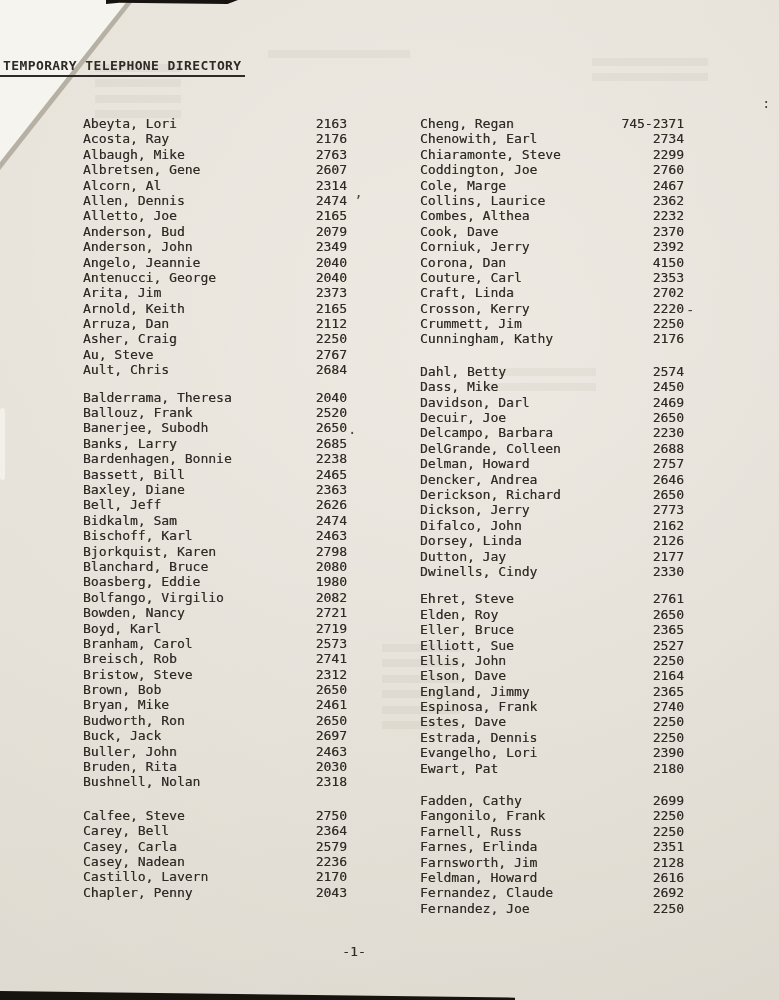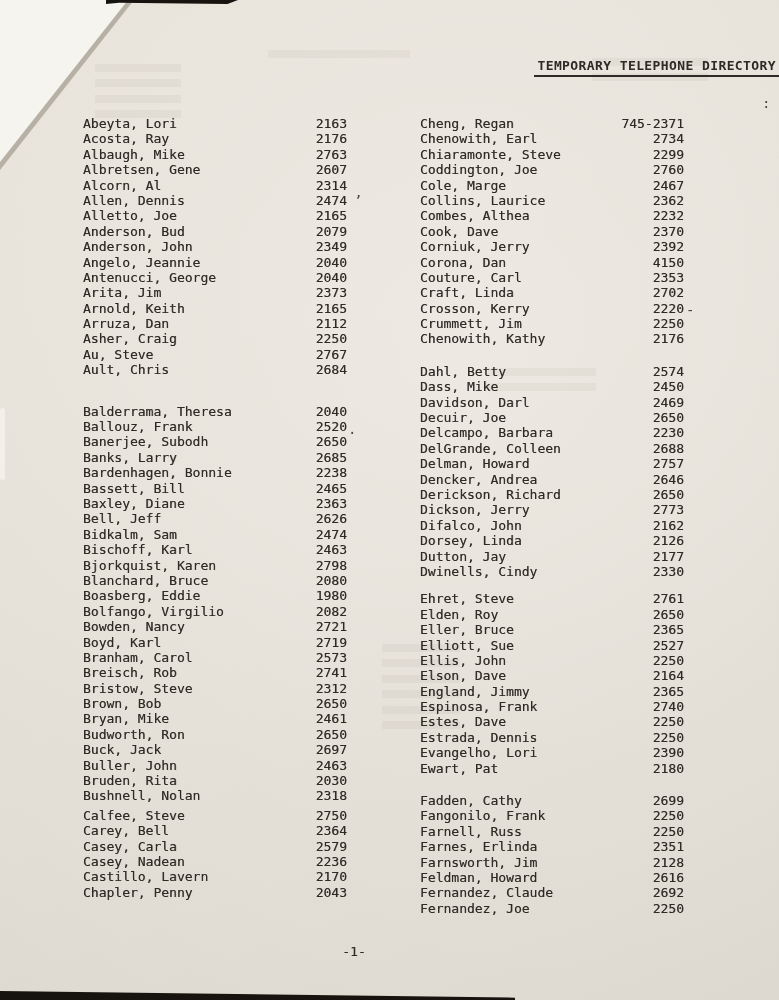--- a/index.html
+++ b/index.html
@@ -51,7 +51,7 @@
   }
   
   .page-title{
-    position:absolute;top:58px;left:0;width:100%;text-align:right;
+    position:absolute;top:58px;left:0;width:100%;text-align:left;
     font-size:13px;font-weight:bold;letter-spacing:0.4px;color:var(--ink,#2e2b26);
   }
   .page-title .underline{

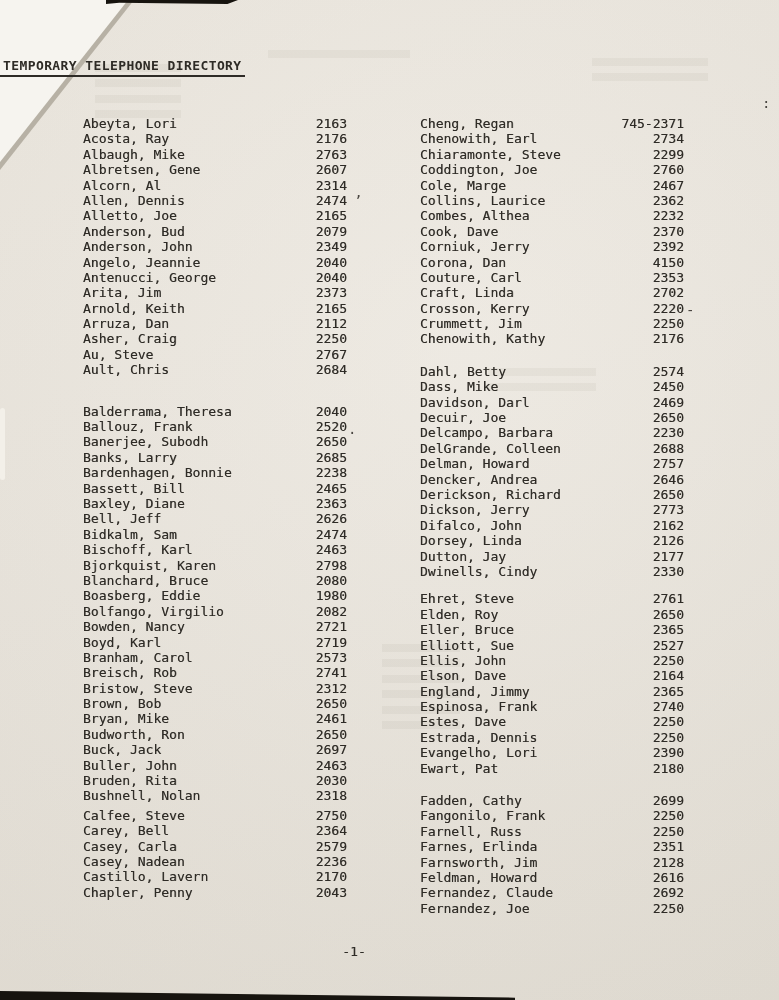--- a/index.html
+++ b/index.html
@@ -363,7 +363,7 @@
           <span>2250</span>
         </div>
         <div class="row">
-          <span>Chenowith, Kathy</span>
+          <span>Cunningham, Kathy</span>
           <span>2176</span>
         </div>
       </div>

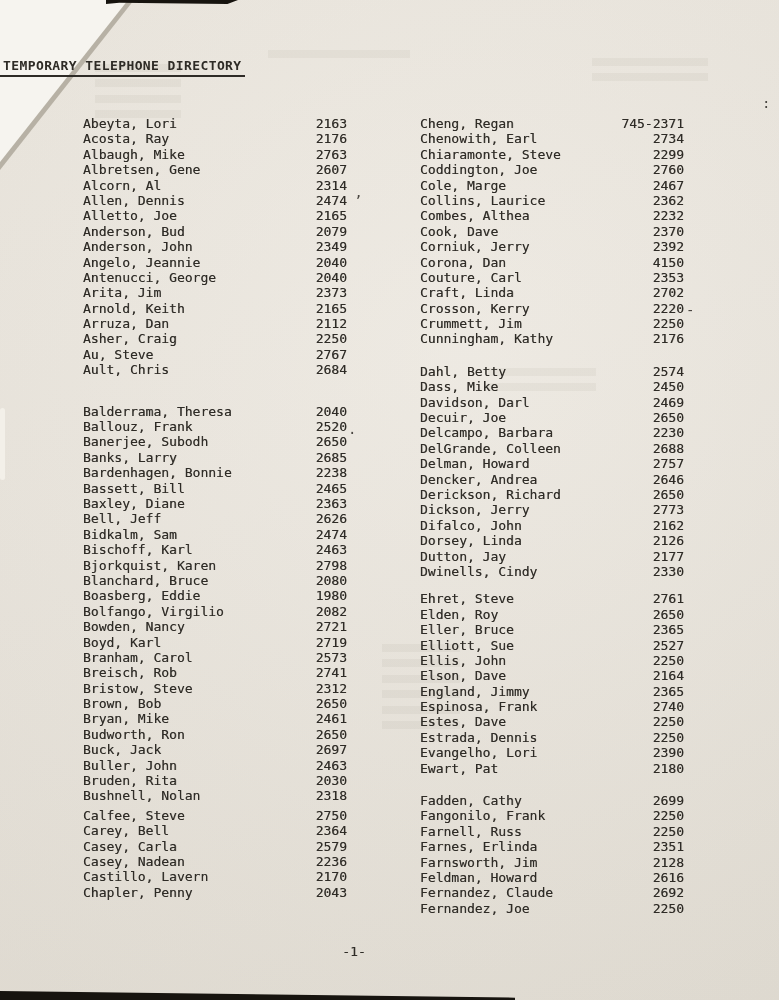--- a/index.html
+++ b/index.html
@@ -68,7 +68,7 @@
     text-shadow:0.3px 0 0 rgba(46,43,38,0.55);
     white-space:nowrap;
   }
-  .col-left .group:nth-child(2){margin-top:26px;}
+  .col-left .group:nth-child(2){margin-top:12px;}
   .col-left .group:nth-child(3){margin-top:4px;}
   .col-right .group:nth-child(2){margin-top:17px;text-align:right;}
   .col-right .group:nth-child(3){margin-top:12px;}

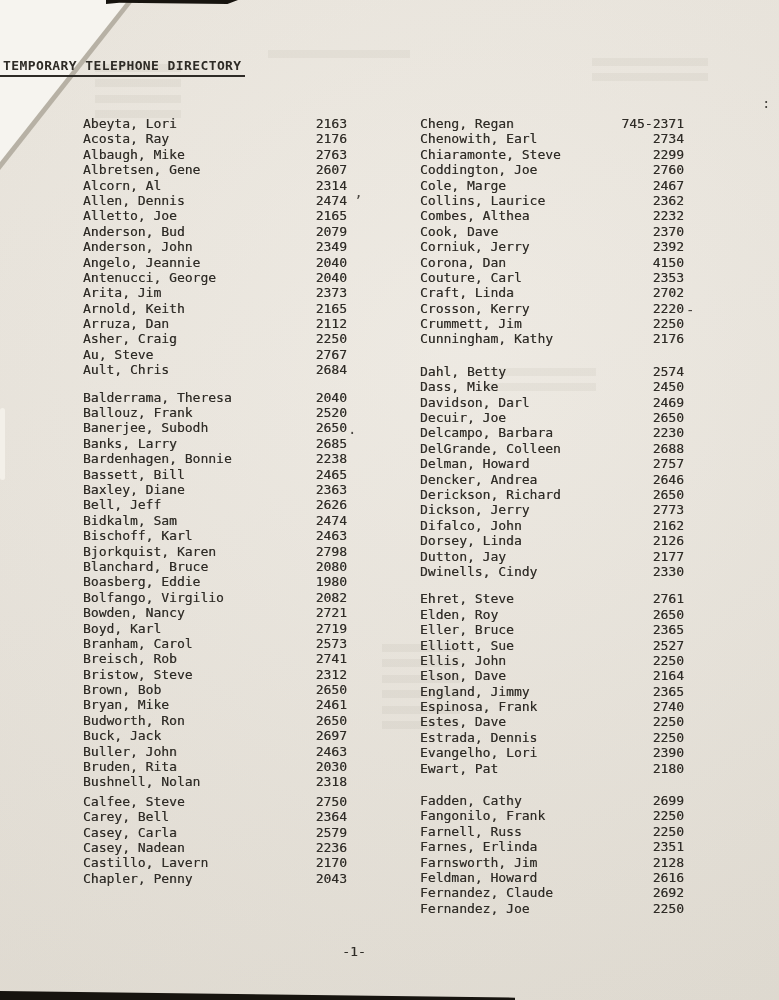--- a/index.html
+++ b/index.html
@@ -69,7 +69,7 @@
     white-space:nowrap;
   }
   .col-left .group:nth-child(2){margin-top:12px;}
-  .col-left .group:nth-child(3){margin-top:4px;}
+  .col-left .group:nth-child(3){margin-top:18px;}
   .col-right .group:nth-child(2){margin-top:17px;text-align:right;}
   .col-right .group:nth-child(3){margin-top:12px;}
   .col-right .group:nth-child(4){margin-top:17px;}

